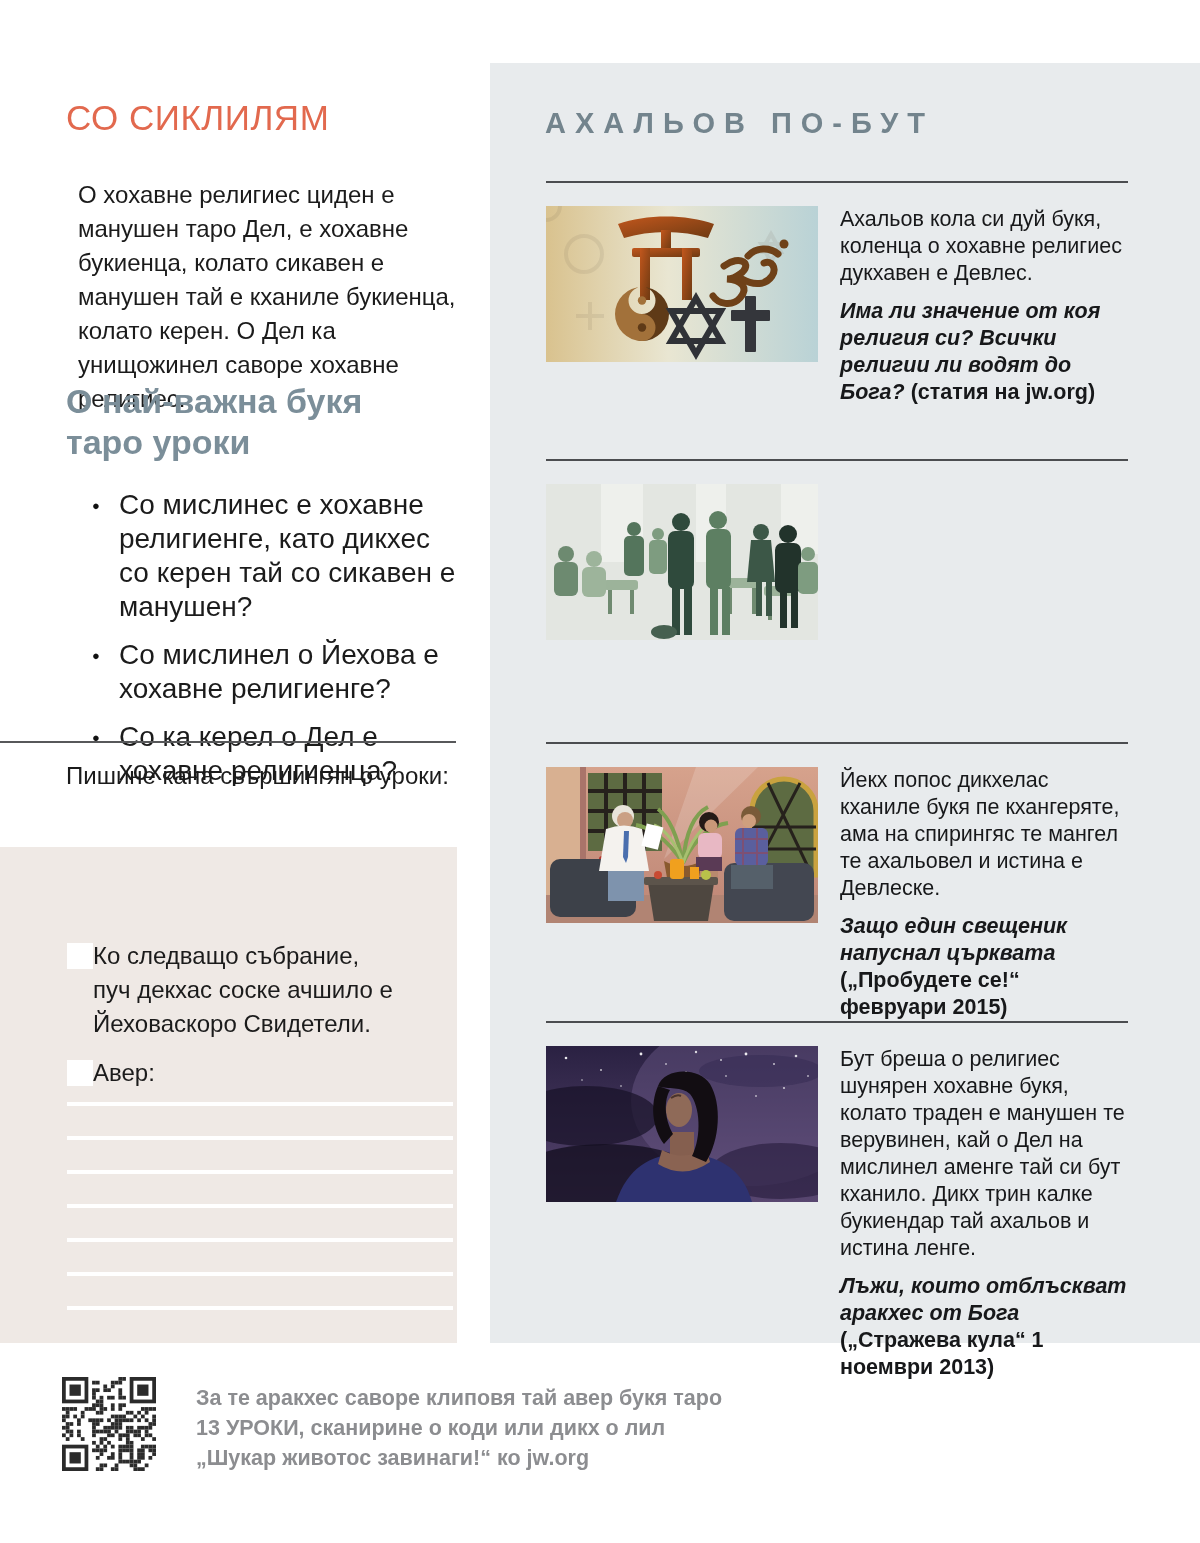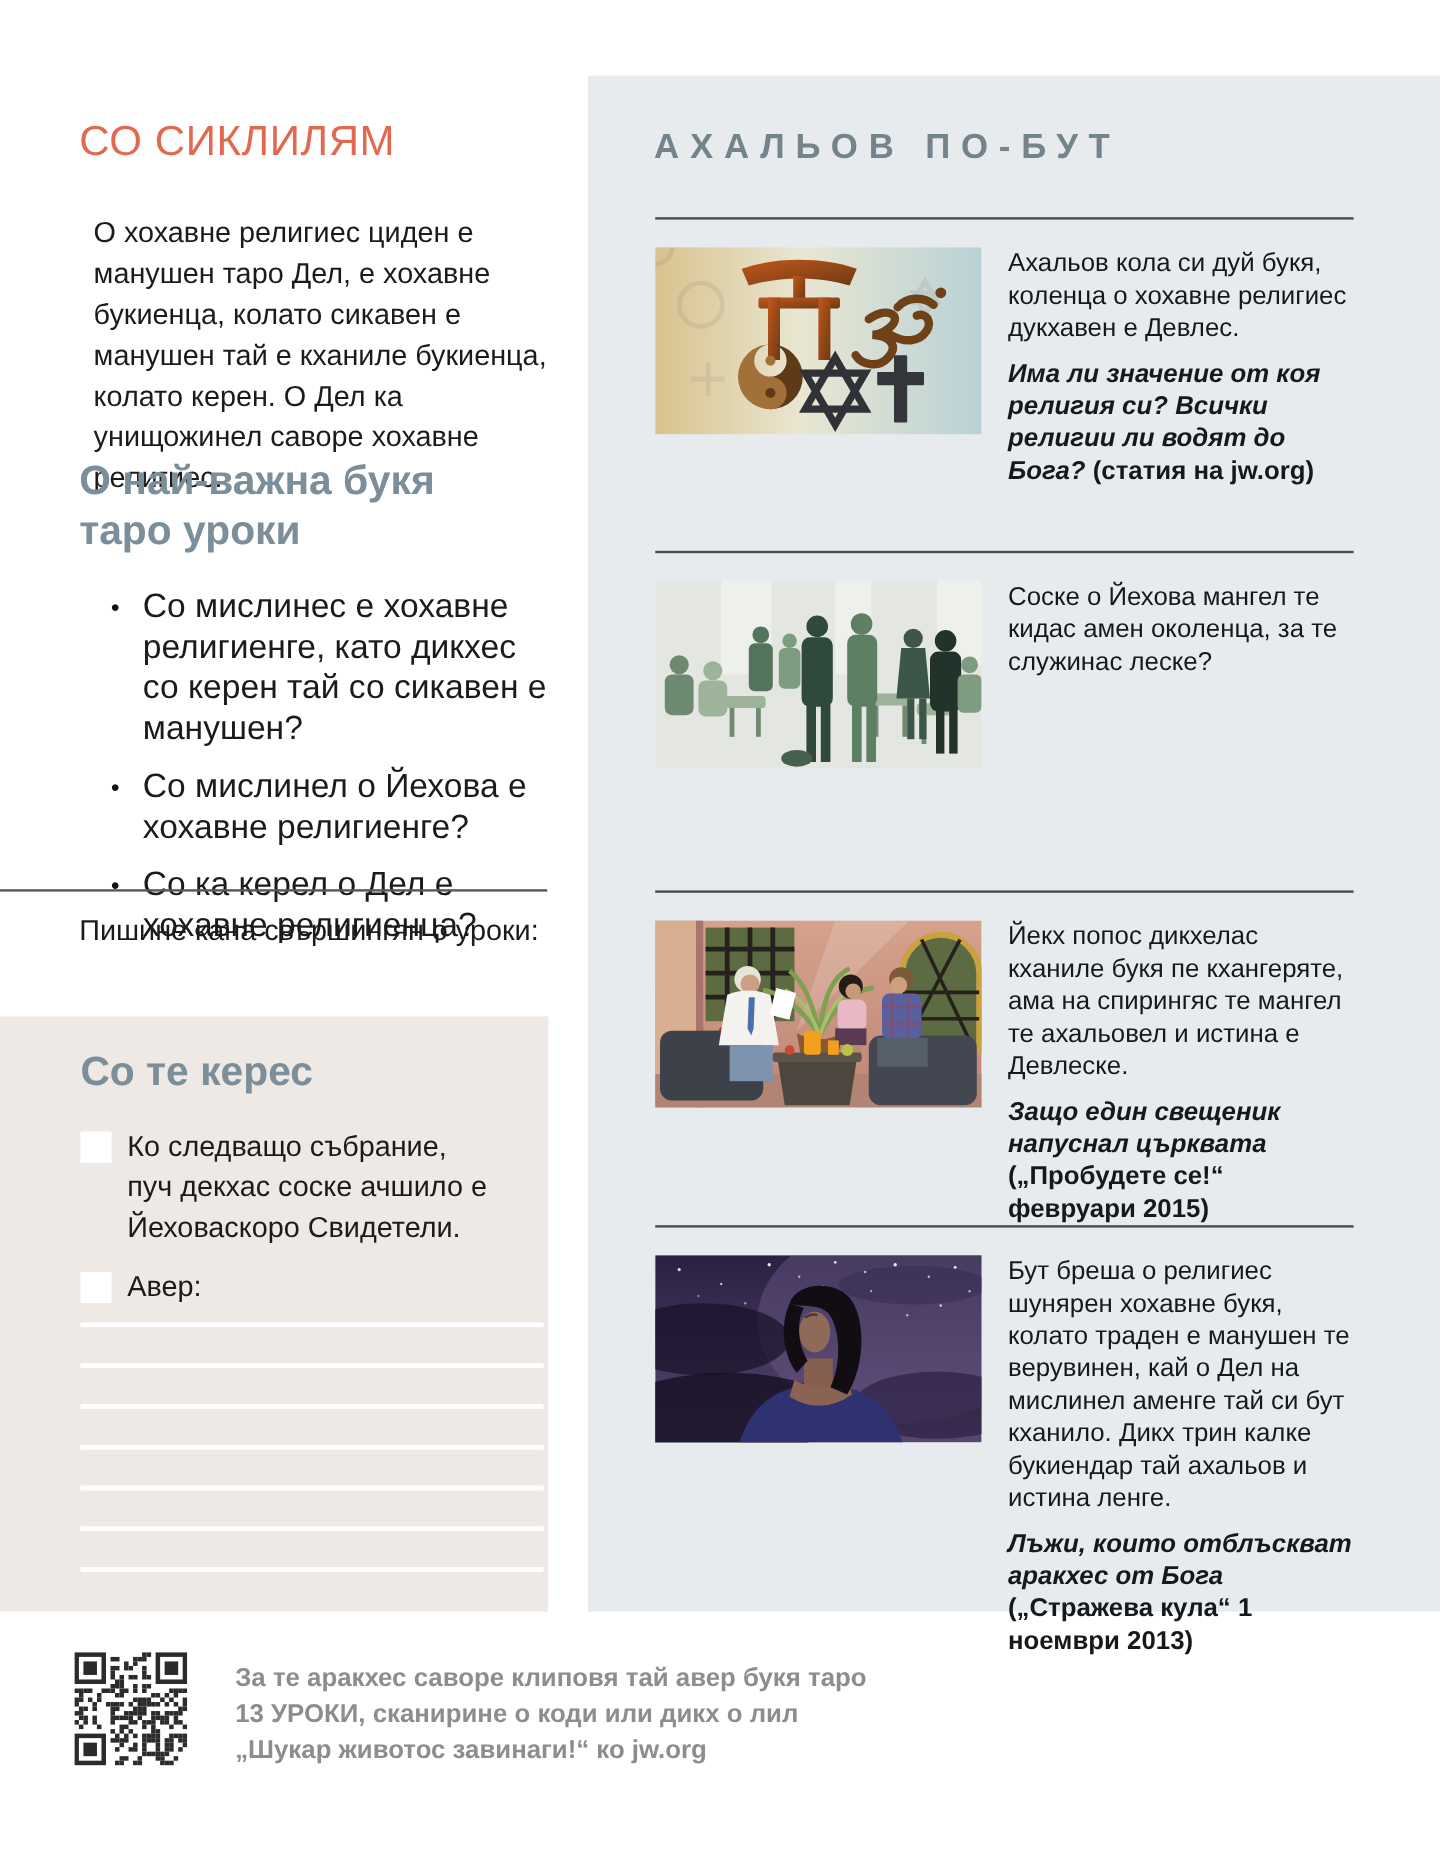--- a/index.html
+++ b/index.html
@@ -220,7 +220,6 @@
         </svg>
       </div>
       <div class="entry-text">
-        <p class="lead">Соске о Йехова мангел те кидас амен околенца, за те служинас леске?</p>
       </div>
     </div>
 

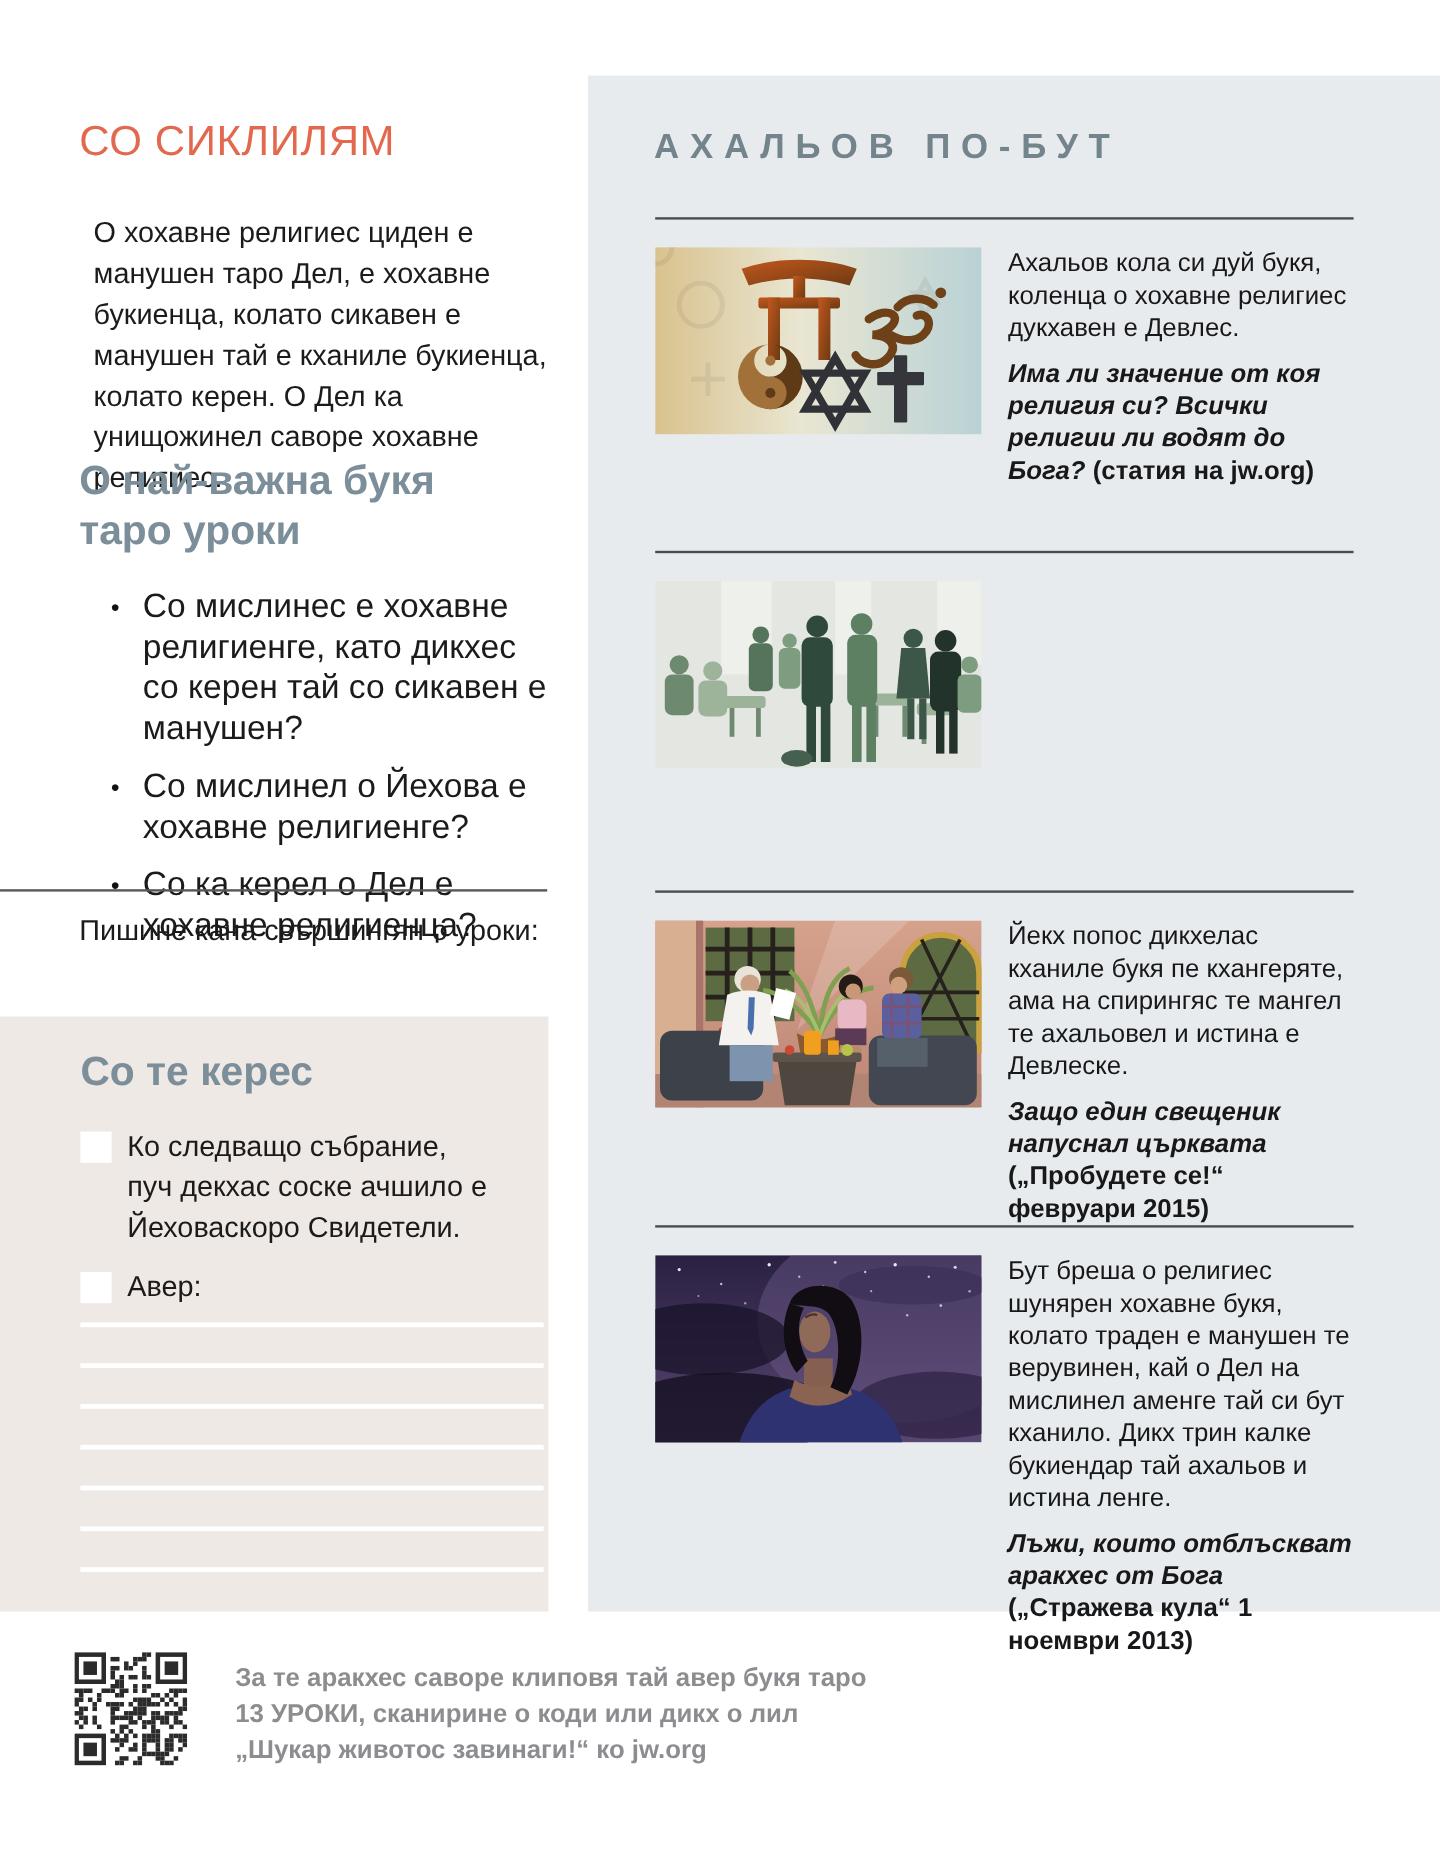--- a/index.html
+++ b/index.html
@@ -67,7 +67,6 @@
   <p class="write-prompt">Пишине кана свършингян о уроки:</p>
 
   <section class="todo-box">
-    <h2 class="todo-title">Со те керес</h2>
 
     <div class="todo-item first">
       <span class="checkbox"></span>

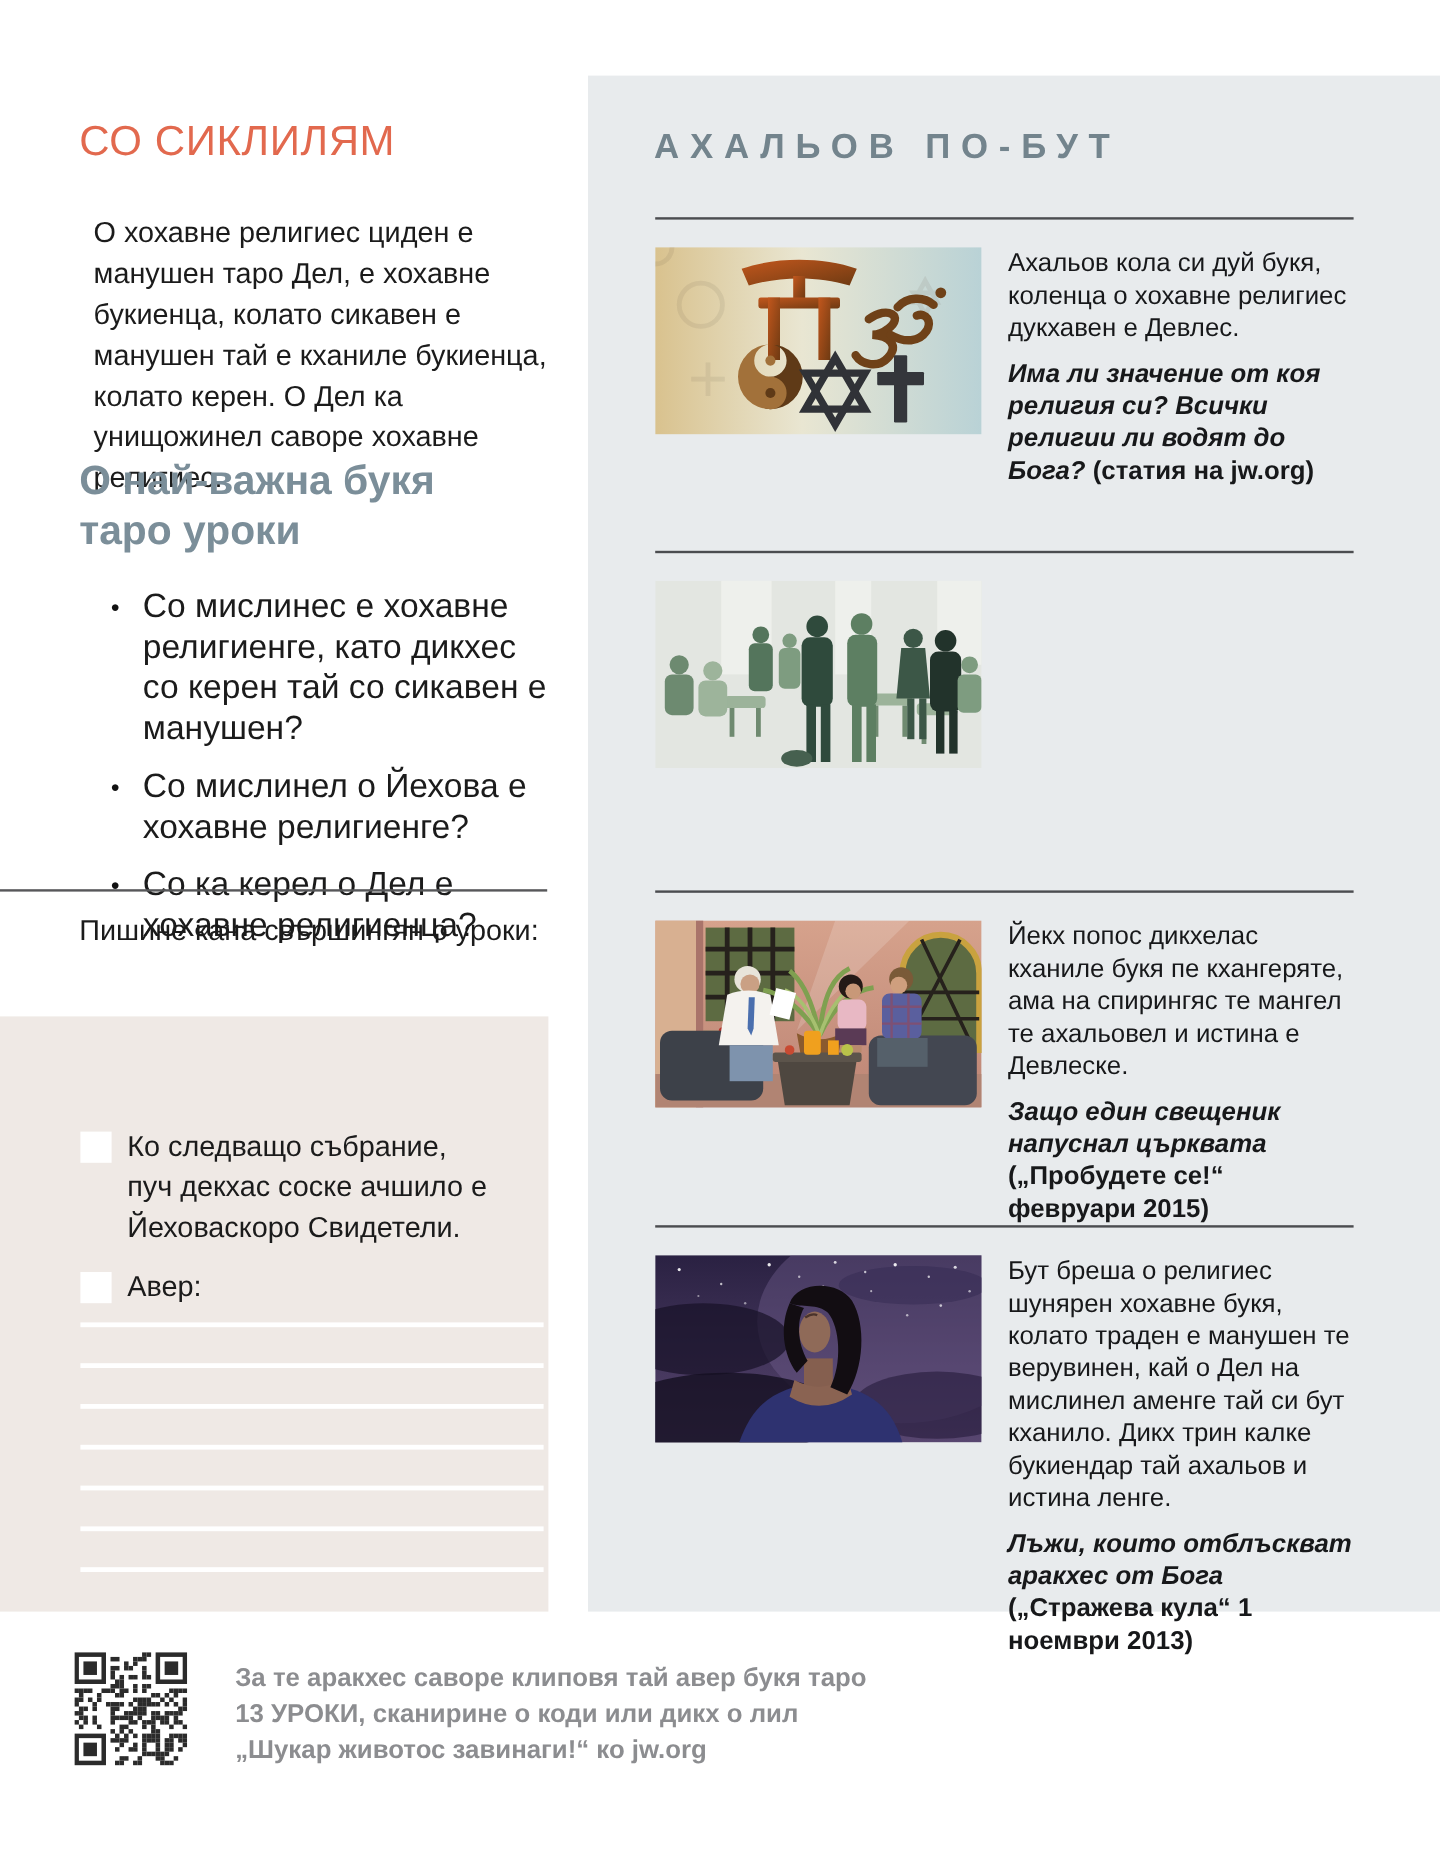--- a/index.html
+++ b/index.html
@@ -19,7 +19,7 @@
   
   .todo-box{position:absolute;left:0;top:847px;width:457px;height:496px;background:#efe9e5;}
   .todo-title{position:absolute;left:67px;top:27px;margin:0;font-size:34px;font-weight:700;color:#7b8e99;}
-  .todo-item{position:absolute;left:67px;display:flex;gap:13px;}
+  .todo-item{position:absolute;left:67px;display:flex;}
   .todo-item.first{top:92px;}
   .todo-item.second{top:209px;justify-content:flex-end;}
   .checkbox{width:26px;height:26px;background:#ffffff;flex:none;margin-top:4px;}

